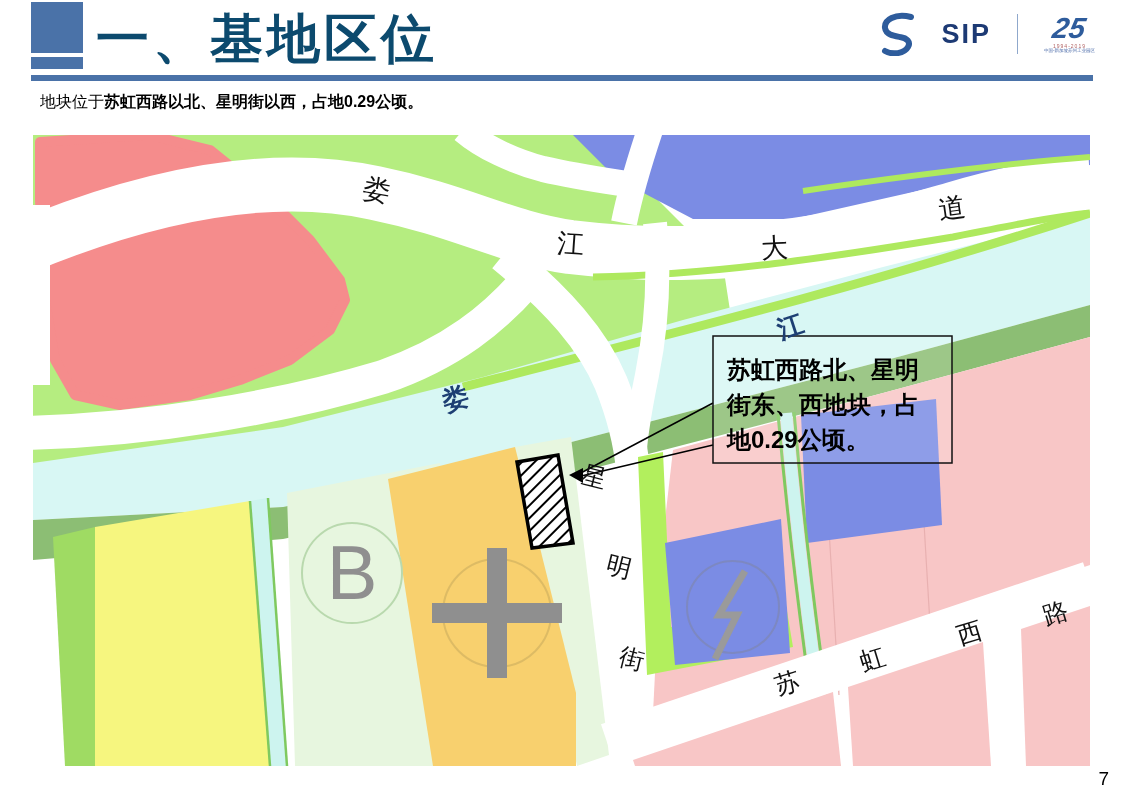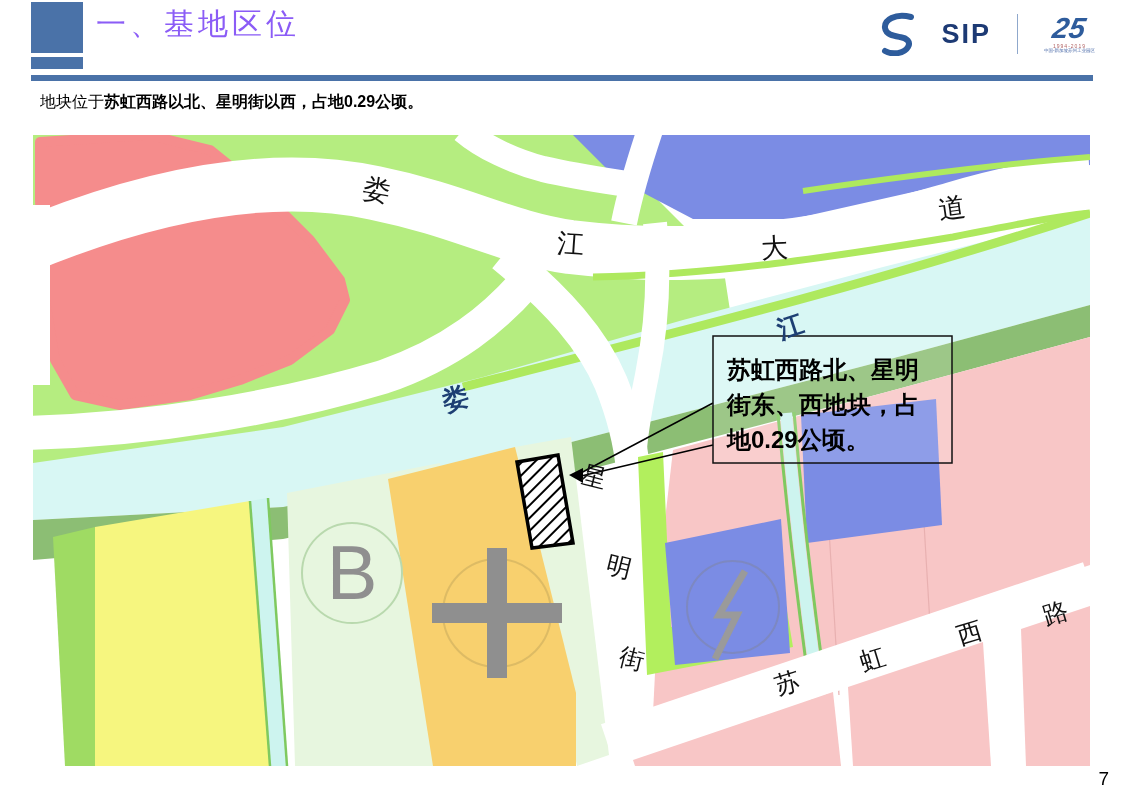--- a/index.html
+++ b/index.html
@@ -11,8 +11,8 @@
   .deco-big{position:absolute;left:31px;top:2px;width:52px;height:51px;background:#4a72a8;}
   .deco-small{position:absolute;left:31px;top:57px;width:52px;height:12px;background:#4a72a8;}
   .title{
-    position:absolute;left:96px;top:4px;font-size:30px;font-weight:normal;
-    color:#8b5cf6;letter-spacing:4px;white-space:nowrap;
+    position:absolute;left:96px;top:4px;font-size:53px;font-weight:bold;
+    color:#0c4a6e;letter-spacing:4px;white-space:nowrap;
   }
   .underline{position:absolute;left:31px;top:75px;width:1062px;height:6px;background:#4a72a8;}
   .logo{position:absolute;top:12px;right:28px;display:flex;align-items:center;gap:26px;}

